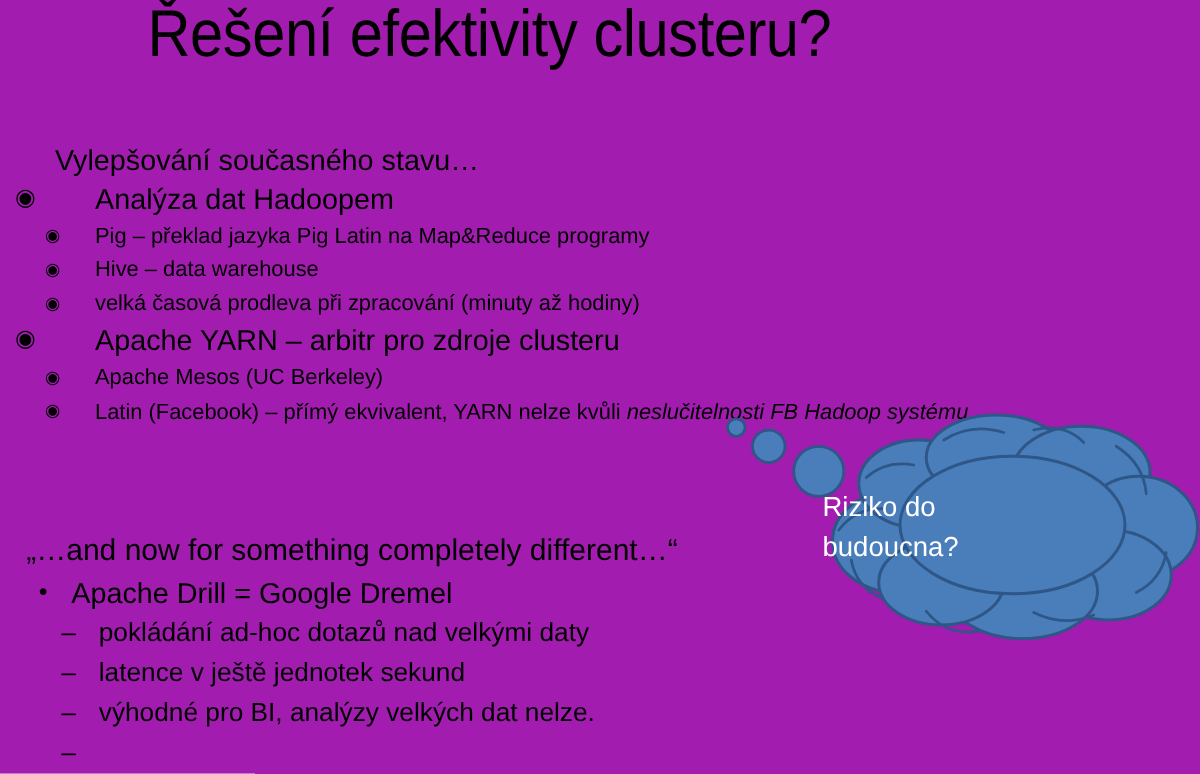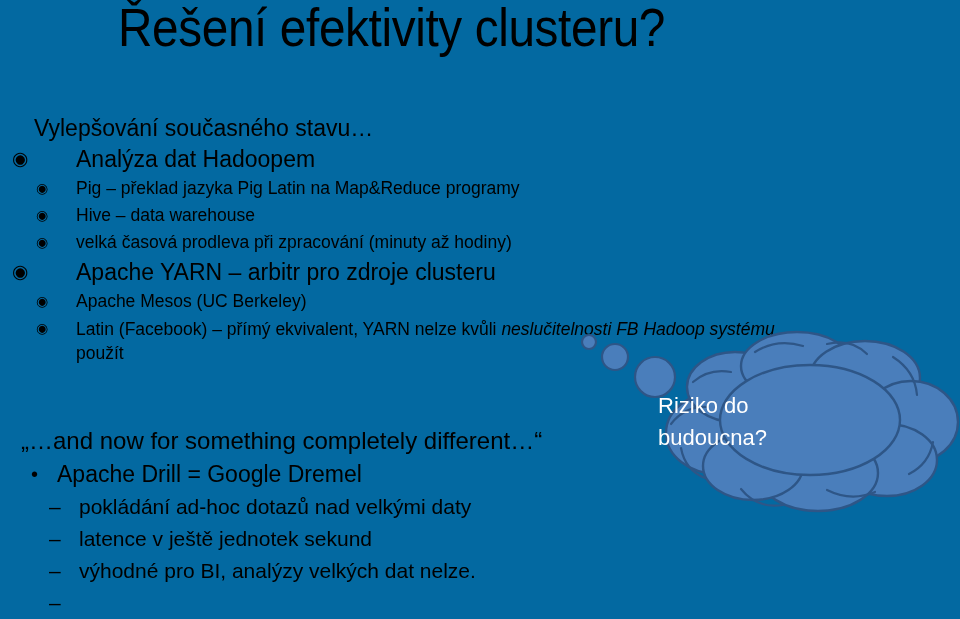--- a/index.html
+++ b/index.html
@@ -15,7 +15,7 @@
     position: relative;
     width: 960px;
     height: 619px;
-    background: #0369a1;
+    background: #a21caf;
     overflow: hidden;
   }
 

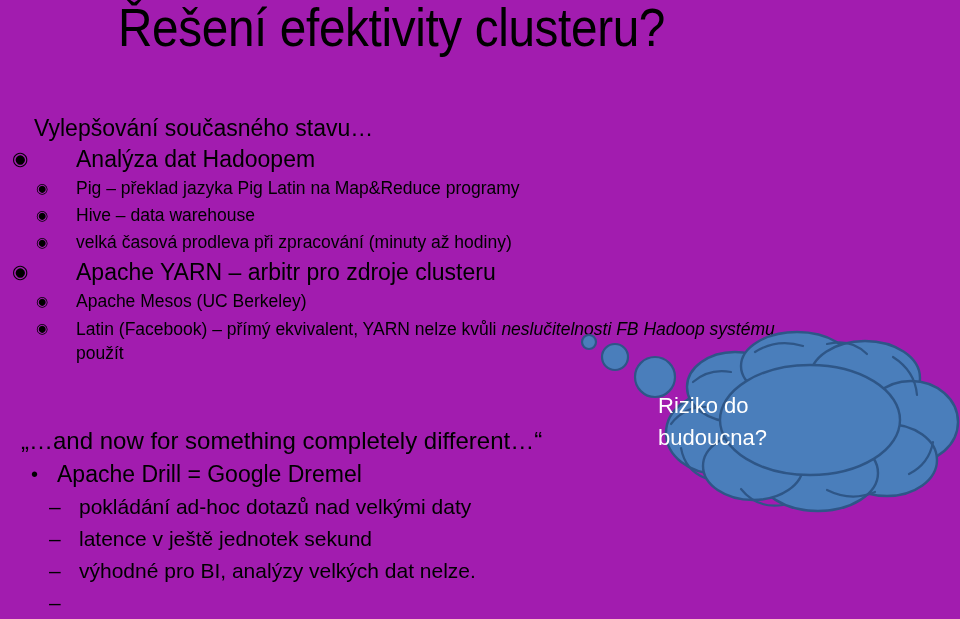--- a/index.html
+++ b/index.html
@@ -54,7 +54,7 @@
   .l0 {
     font-size: 23px;
     line-height: 30px;
-    padding-left: 34px;
+    padding-left: 44px;
   }
 
   

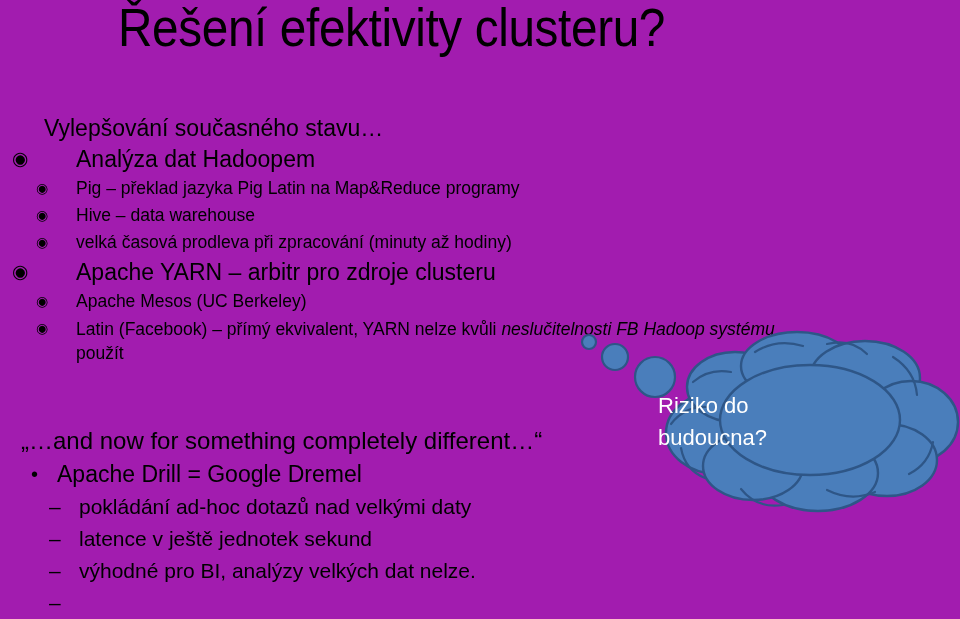--- a/index.html
+++ b/index.html
@@ -204,7 +204,6 @@
     <div class="line l2 wrap">
       <span class="bul">◉</span>
       <span class="cont"><span>Latin (Facebook) – přímý ekvivalent, YARN nelze kvůli </span><span class="it">neslučitelnosti FB Hadoop systému</span></span>
-      <span class="cont">použít</span>
     </div>
 
   </div>

